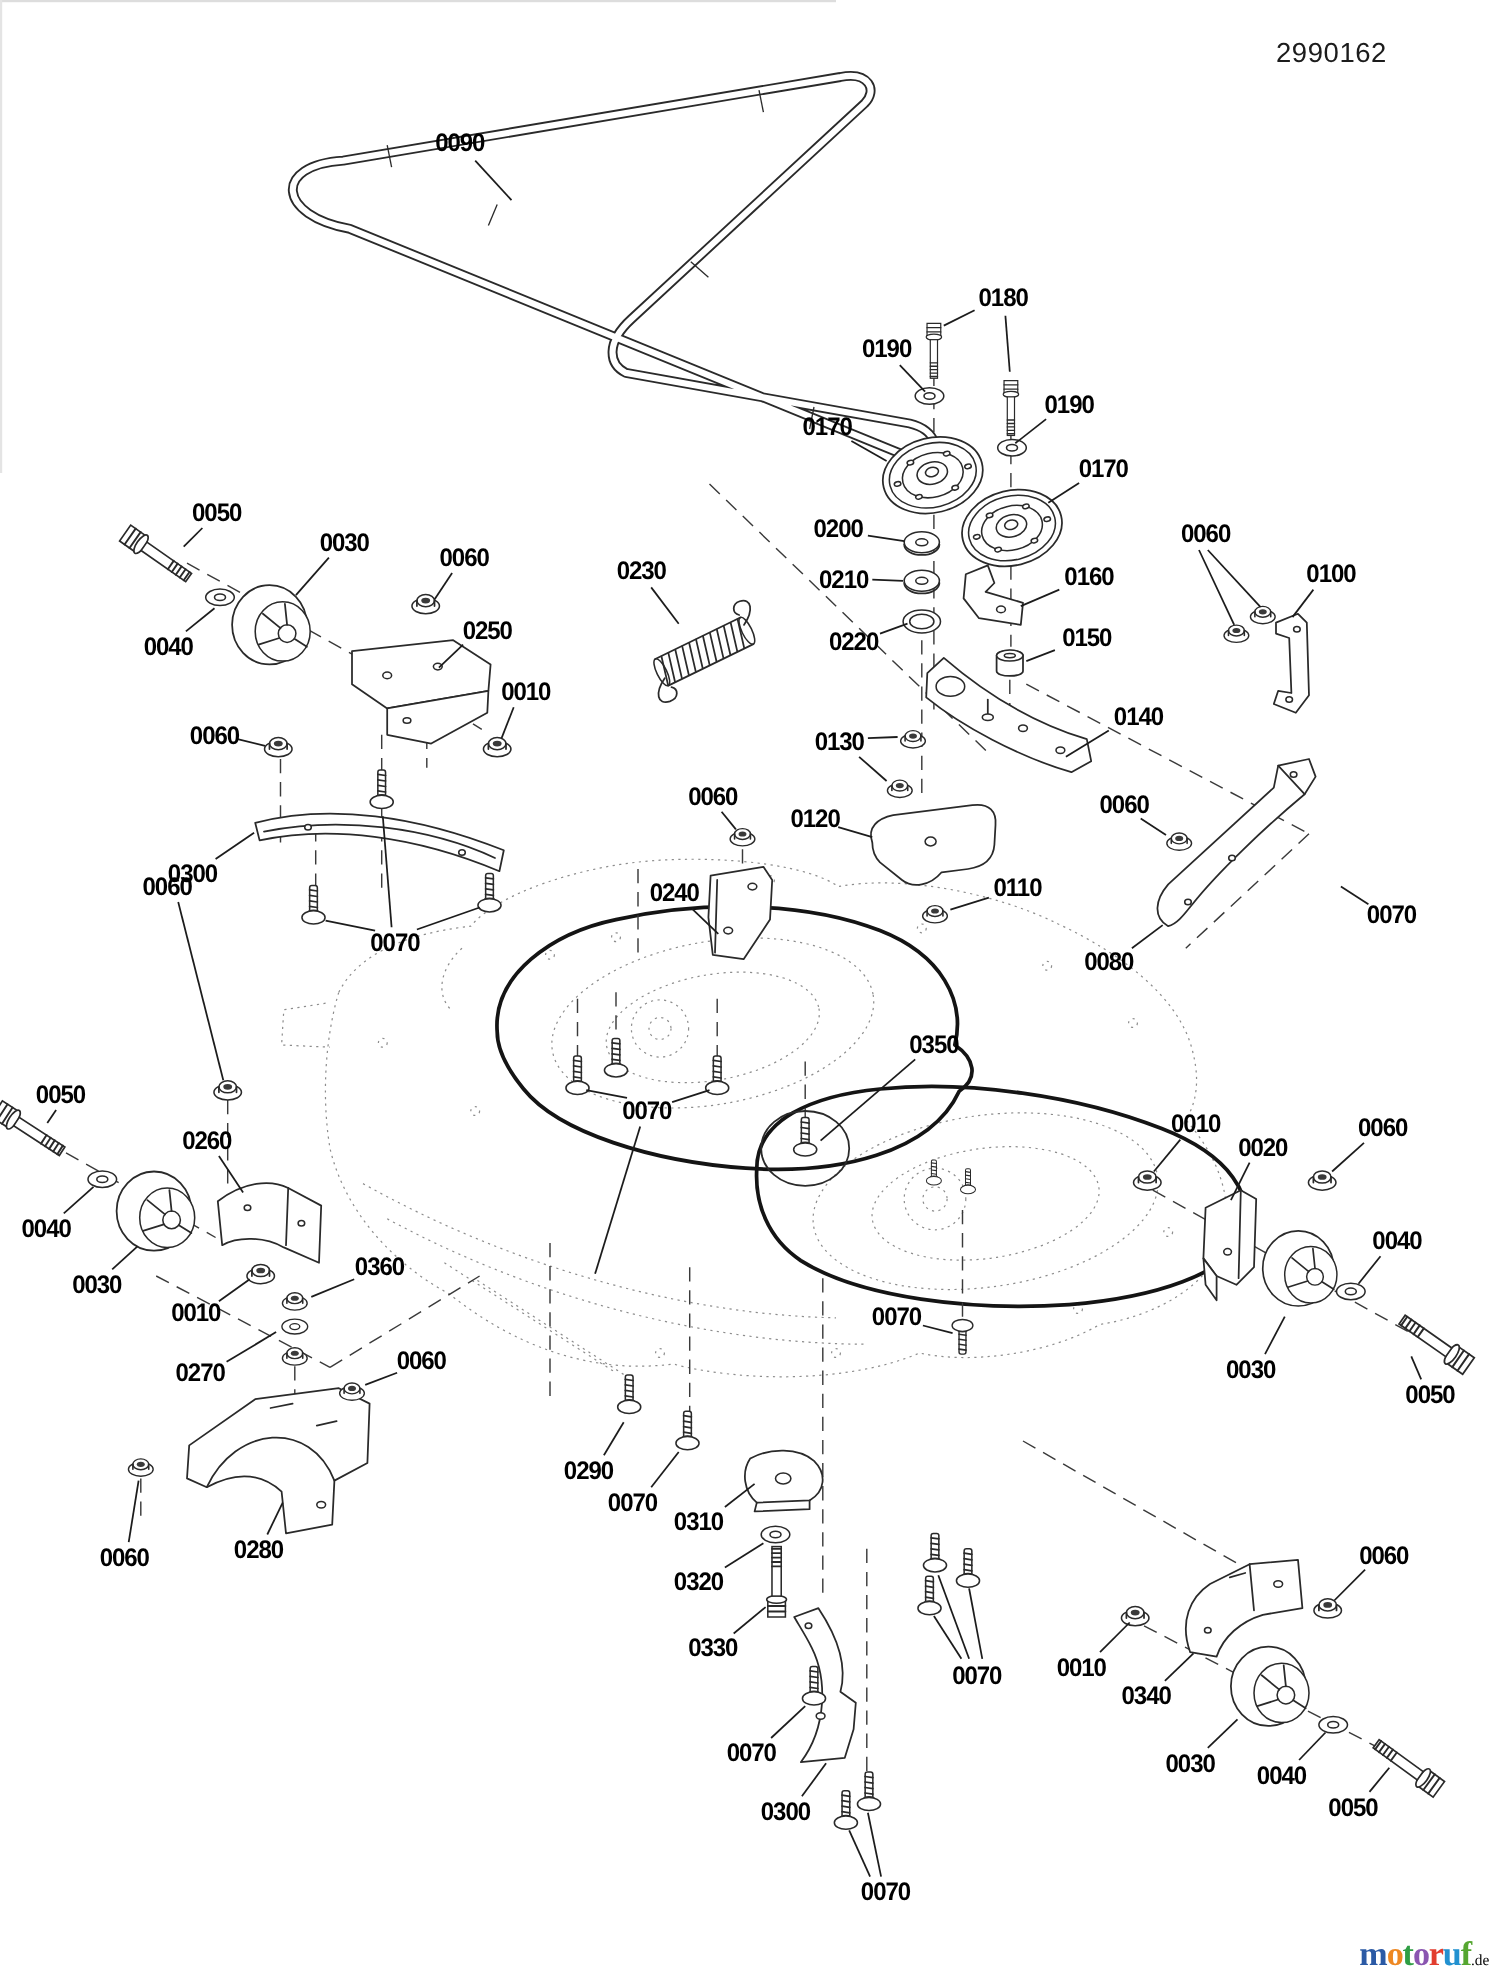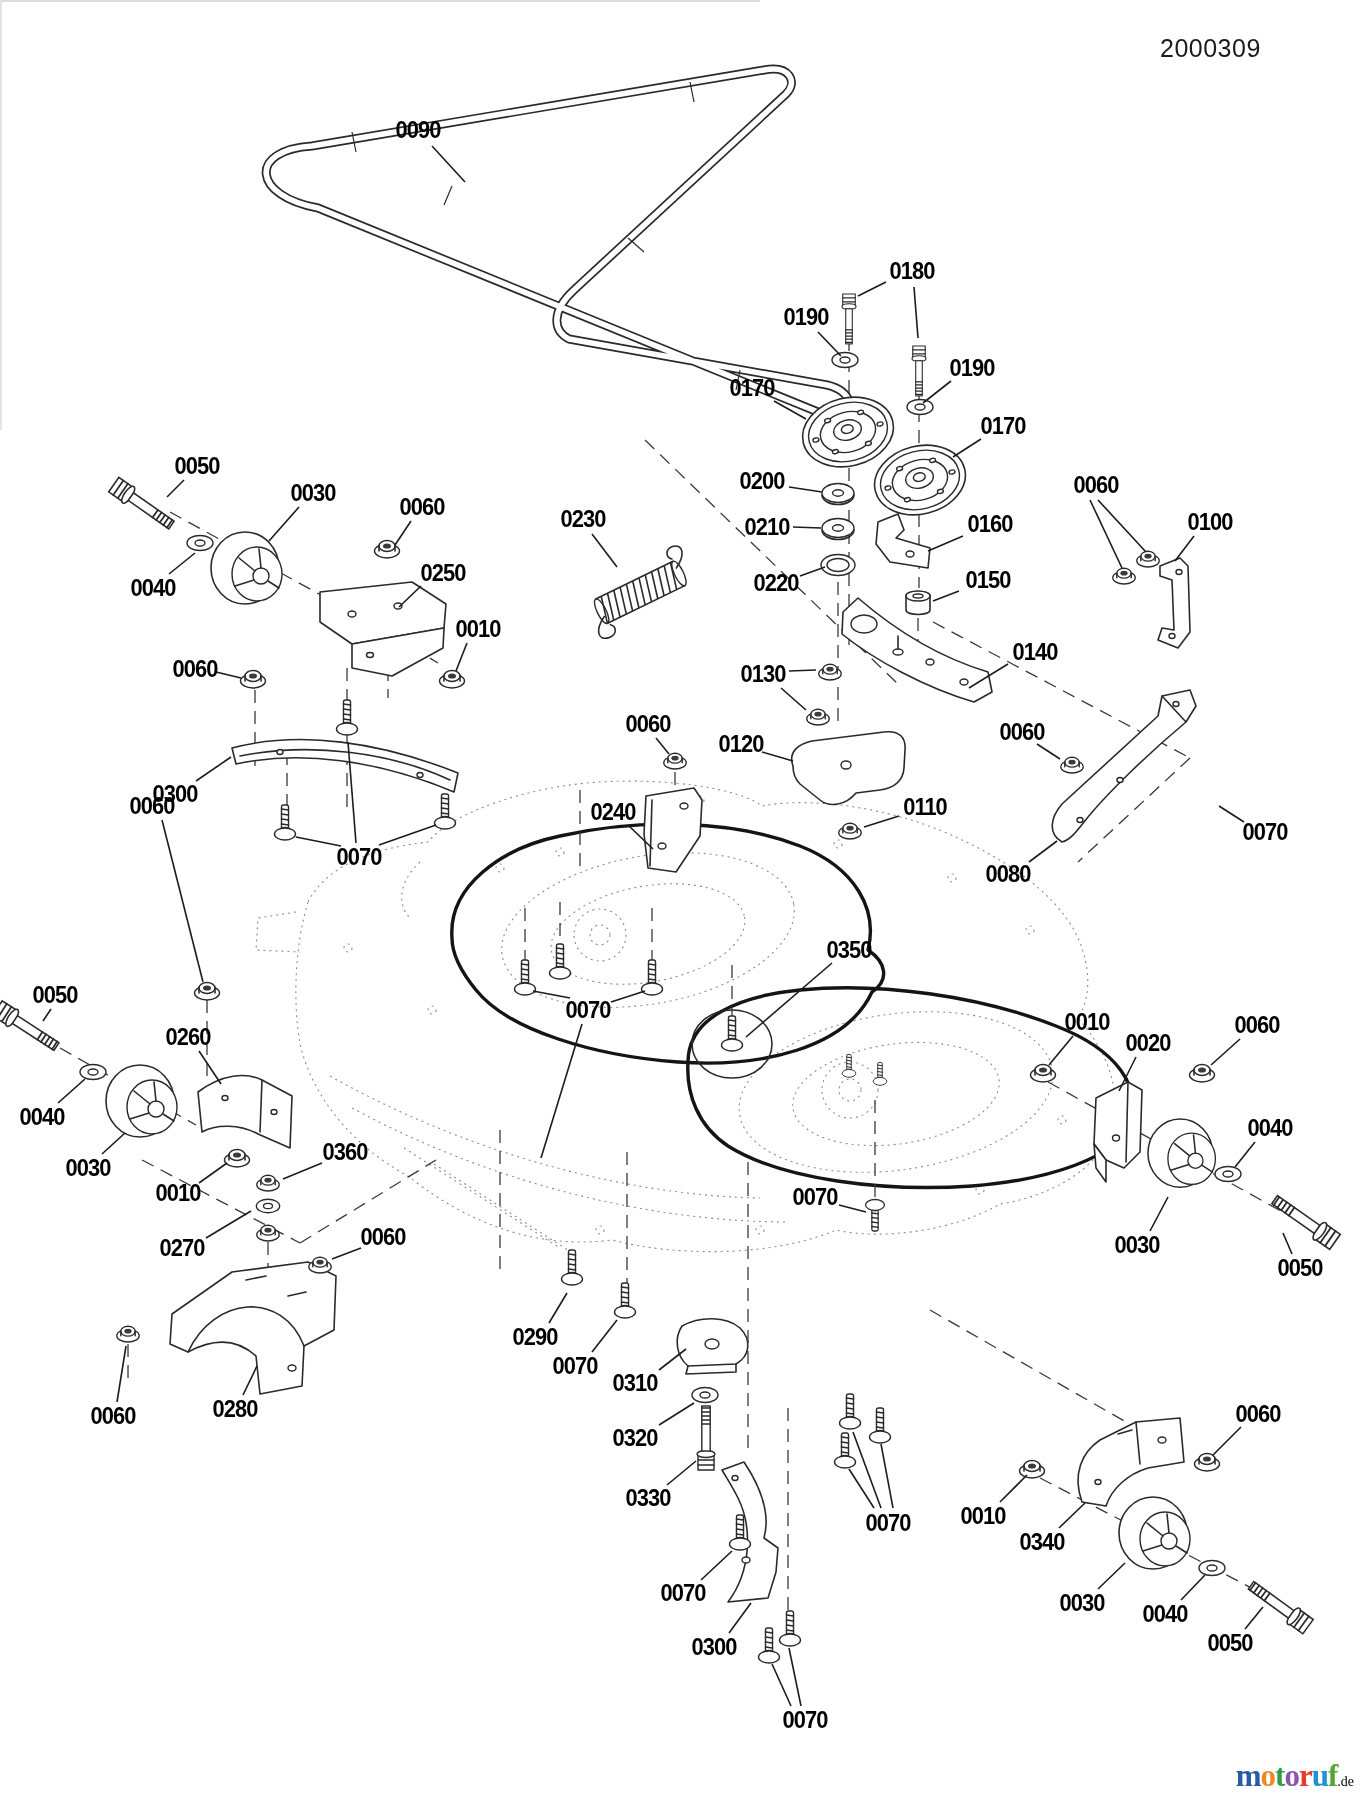--- a/index.html
+++ b/index.html
@@ -540,7 +540,7 @@
     <div class="part-label" style="left: 1300px; top: 1268px;">0050</div>
   </div>
 
-<div class="doc-number">2000309</div>
+<div class="doc-number">2990162</div>
 
 <div class="logo">
   <span id="logo-word"><span style="color: rgb(43, 90, 165);">m</span><span style="color: rgb(238, 136, 34);">o</span><span style="color: rgb(47, 158, 68);">t</span><span style="color: rgb(138, 85, 176);">o</span><span style="color: rgb(226, 61, 46);">r</span><span style="color: rgb(34, 145, 208);">u</span><span style="color: rgb(85, 166, 48);">f</span></span><span class="de">.de</span>

